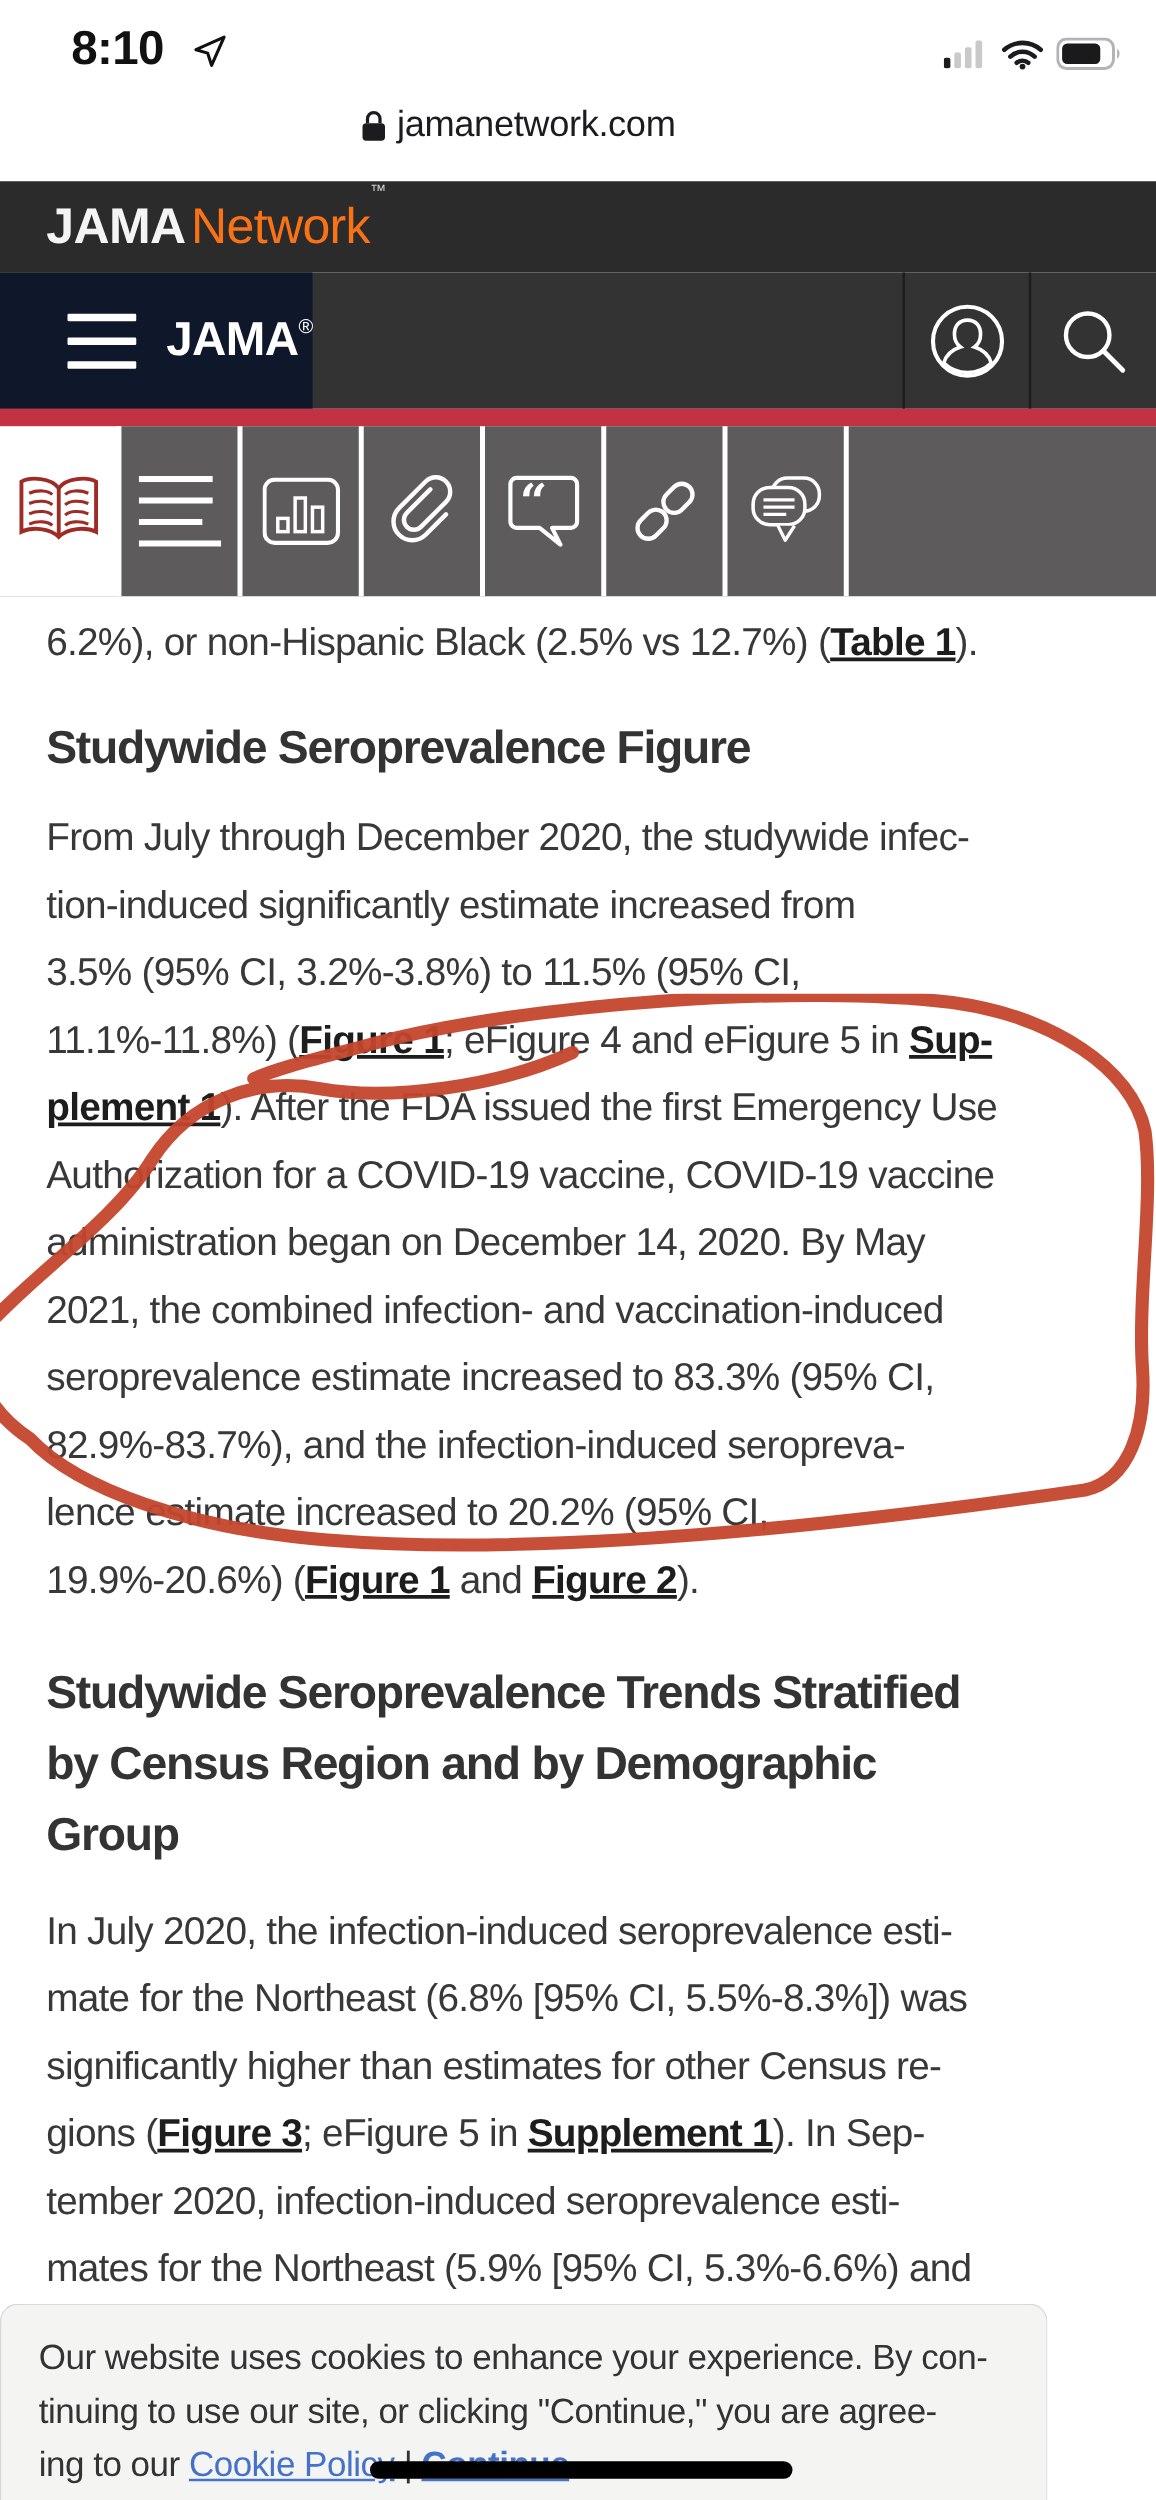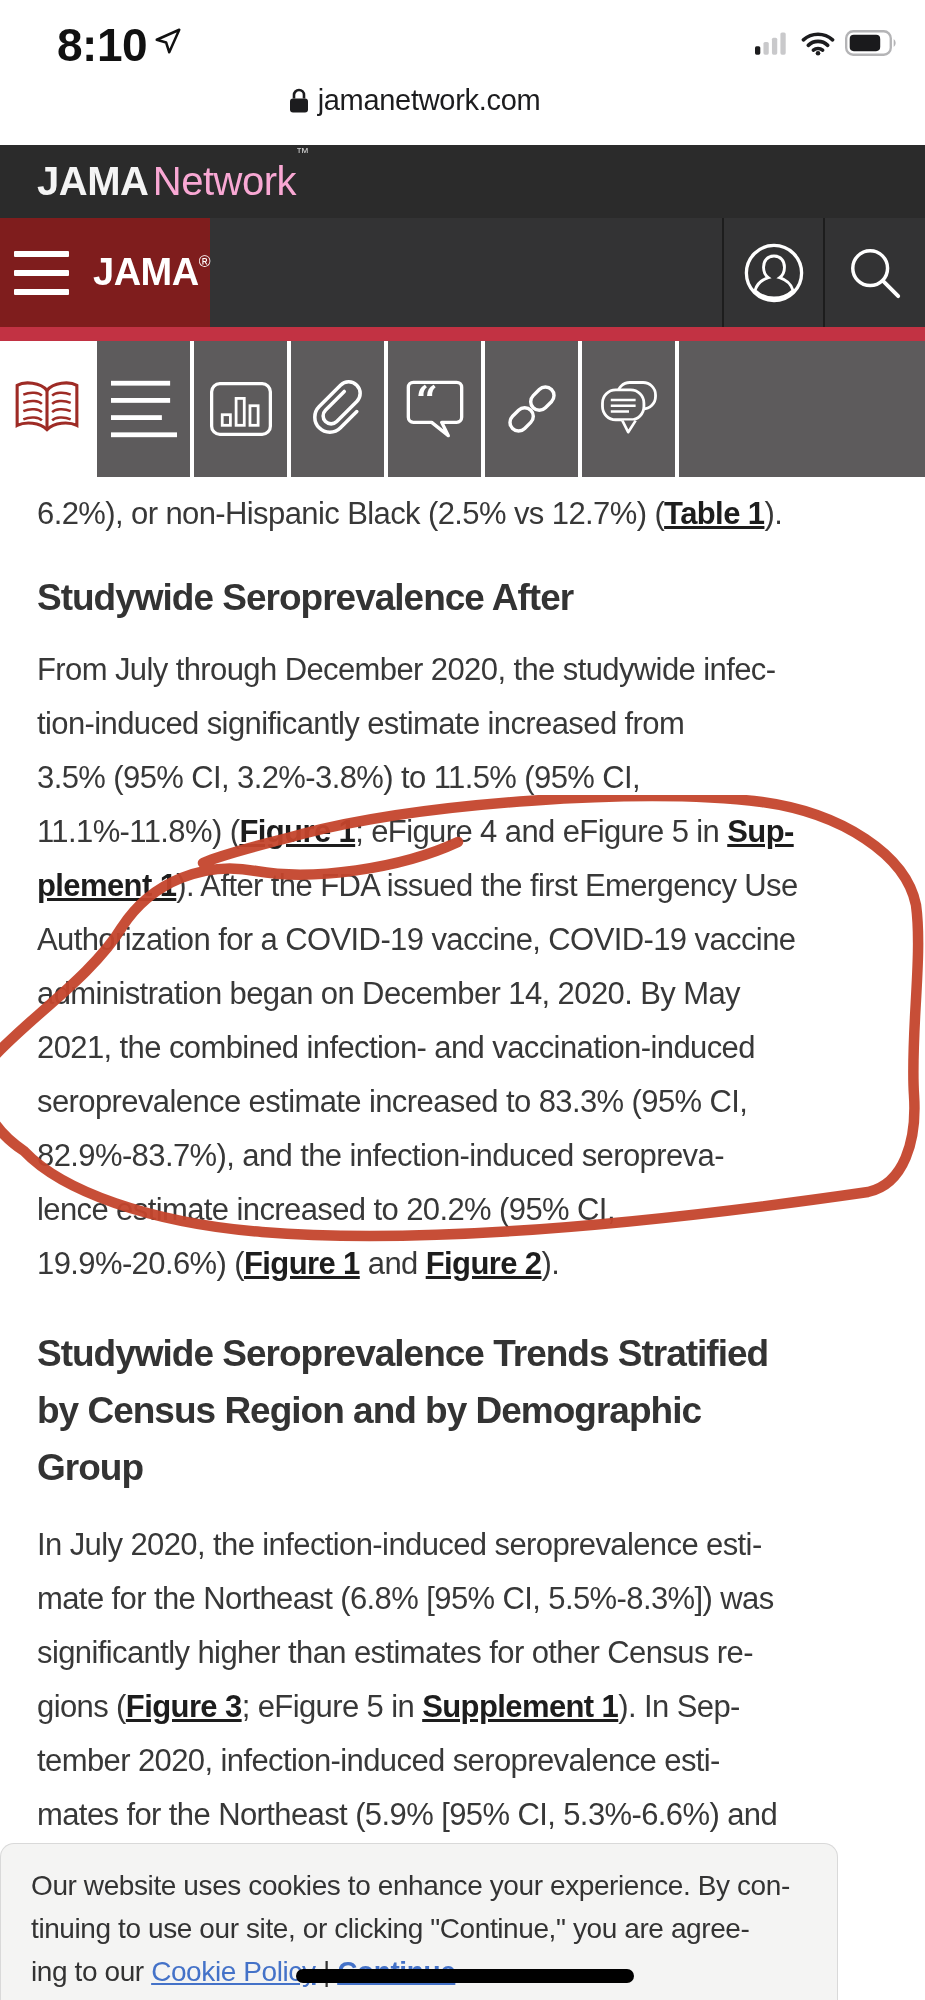--- a/index.html
+++ b/index.html
@@ -8,7 +8,7 @@
 
   
   .status{position:absolute;top:0;left:0;width:925px;height:145px;background:#fff;}
-  .time{position:absolute;left:57px;top:18px;font-size:46px;font-weight:600;color:#111;letter-spacing:-.5px;}
+  .time{position:absolute;left:57px;top:18px;font-size:38px;font-weight:600;color:#111;letter-spacing:-.5px;}
   .nav-arrow{position:absolute;left:153px;top:26px;}
   .sticons{position:absolute;right:26px;top:30px;display:flex;align-items:center;gap:10px;}
   .urlrow{position:absolute;left:0;top:84px;width:829px;display:flex;justify-content:center;

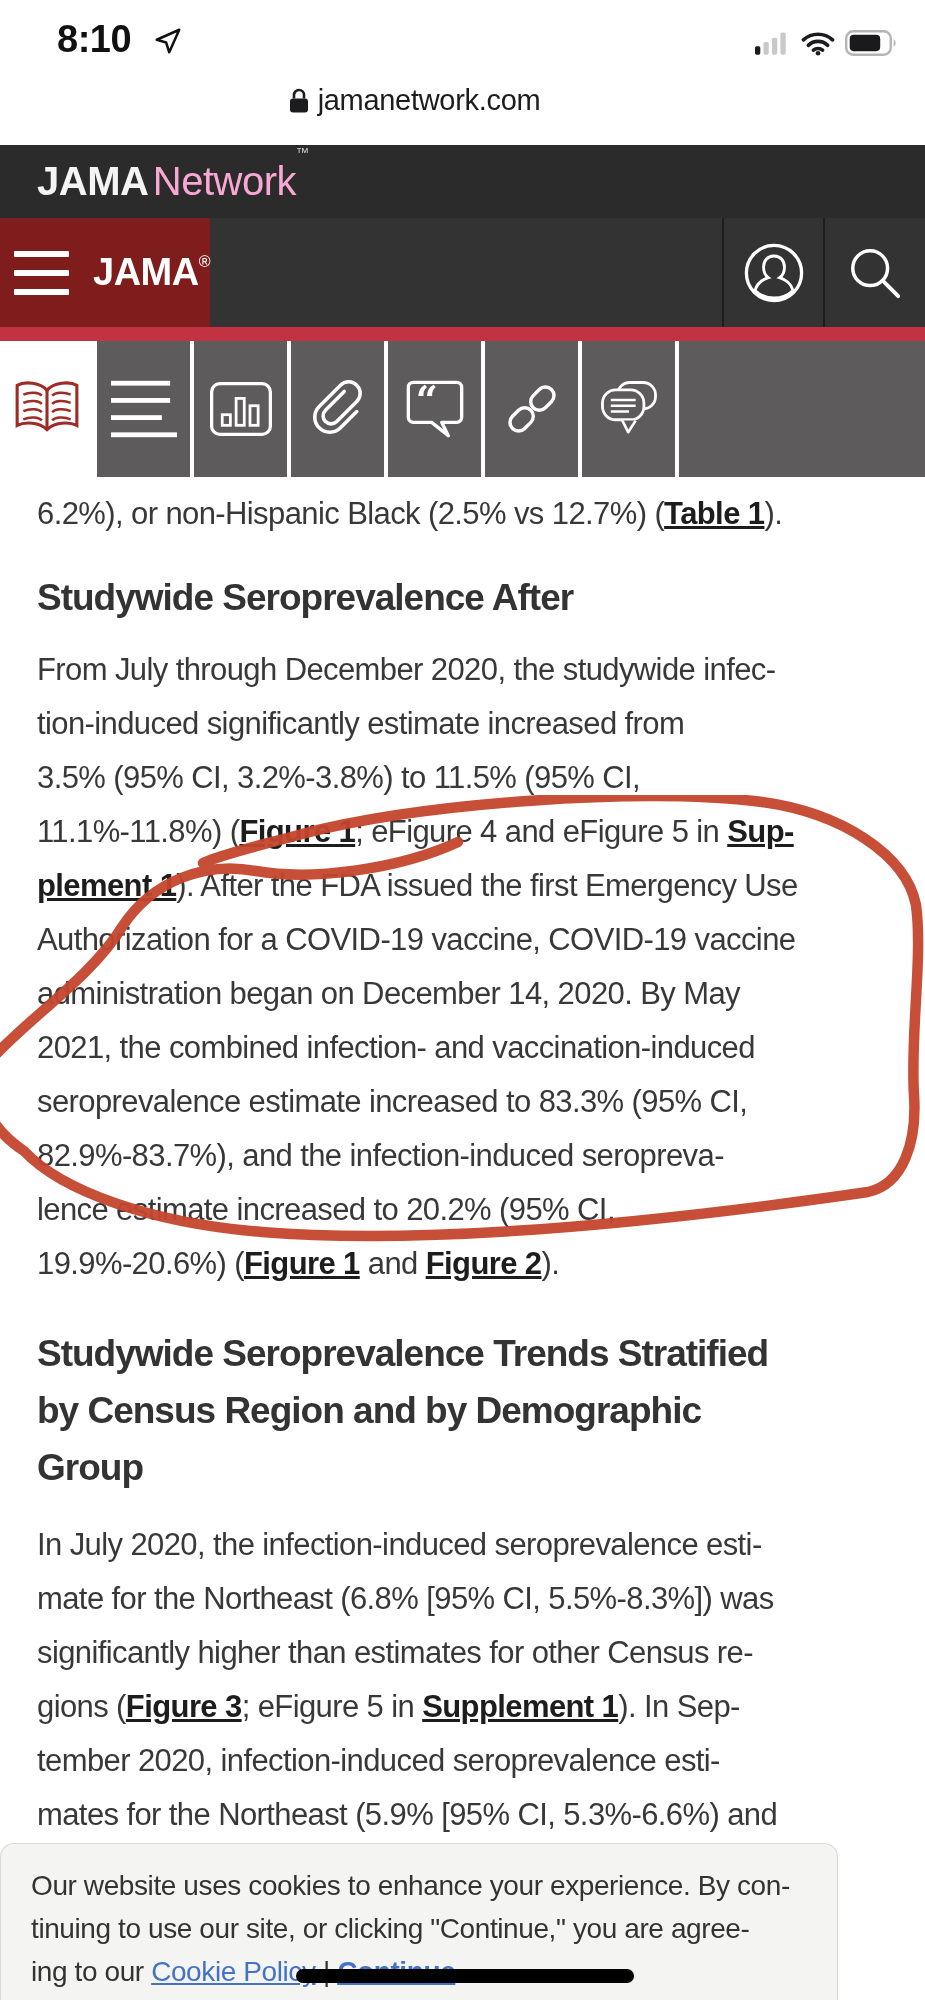--- a/index.html
+++ b/index.html
@@ -18,7 +18,7 @@
   .nethead{position:absolute;top:145px;left:0;width:925px;height:73px;background:#2b2b2b;
            display:flex;align-items:center;padding-left:37px;box-sizing:border-box;color:#f4f4f4;}
   .nethead .b{font-weight:bold;font-size:40px;letter-spacing:-.5px;}
-  .nethead .r{font-weight:300;font-size:40px;color:#f9a8d4;letter-spacing:-.5px;}
+  .nethead .r{font-weight:300;font-size:40px;color:#f97316;letter-spacing:-.5px;}
   .nethead .tm{font-size:13px;vertical-align:top;position:relative;top:-14px;color:#cfcfcf;}
 
   

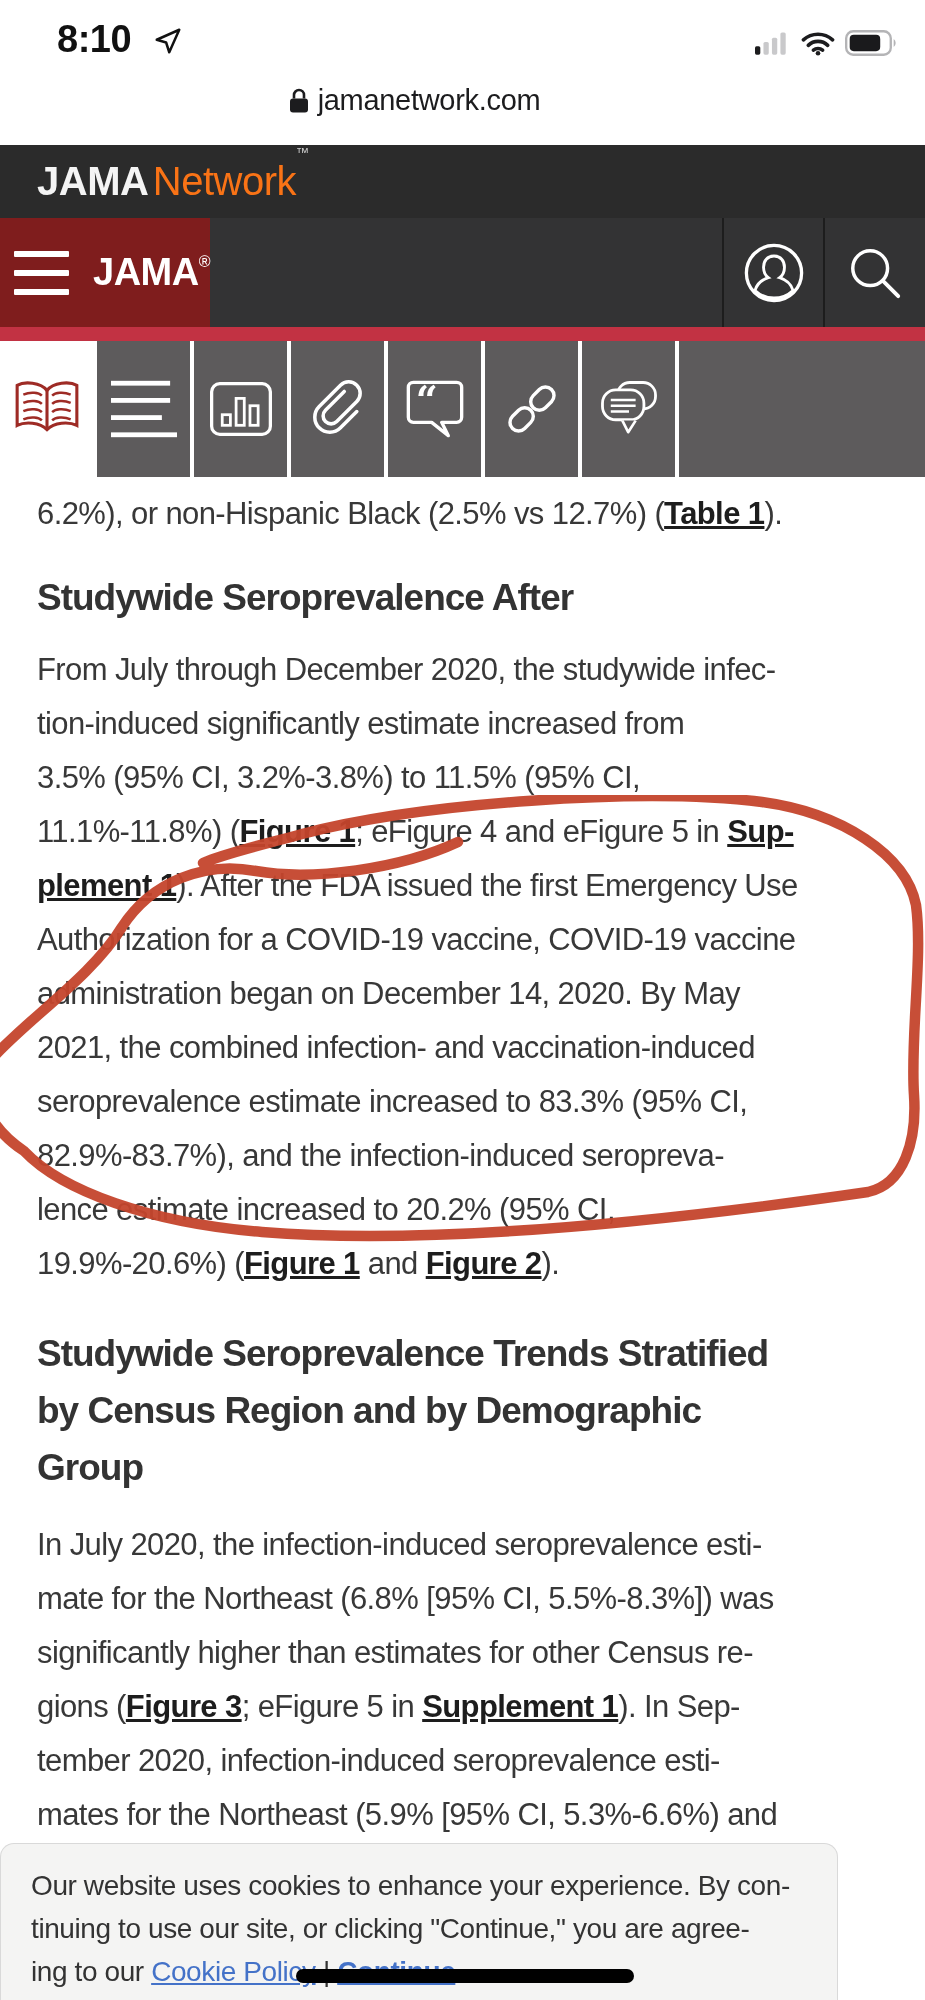--- a/index.html
+++ b/index.html
@@ -23,8 +23,8 @@
 
   
   .jamabar{position:absolute;top:218px;left:0;width:925px;height:109px;background:#333334;}
-  .jamabox{position:absolute;left:0;top:0;width:210px;height:109px;background:#7f1d1d;
-           display:flex;align-items:center;cursor:pointer;}
+  .jamabox{position:absolute;left:0;top:0;width:210px;height:109px;background:#0f172a;
+           display:flex;align-items:center;cursor:pointer;padding-left:40px;}
   .burger{margin-left:14px;width:56px;display:flex;flex-direction:column;gap:13px;}
   .burger span{display:block;height:6px;background:#fff;border-radius:1px;}
   .jamaword{color:#fff;font-weight:bold;font-size:38px;margin-left:24px;letter-spacing:-.5px;}

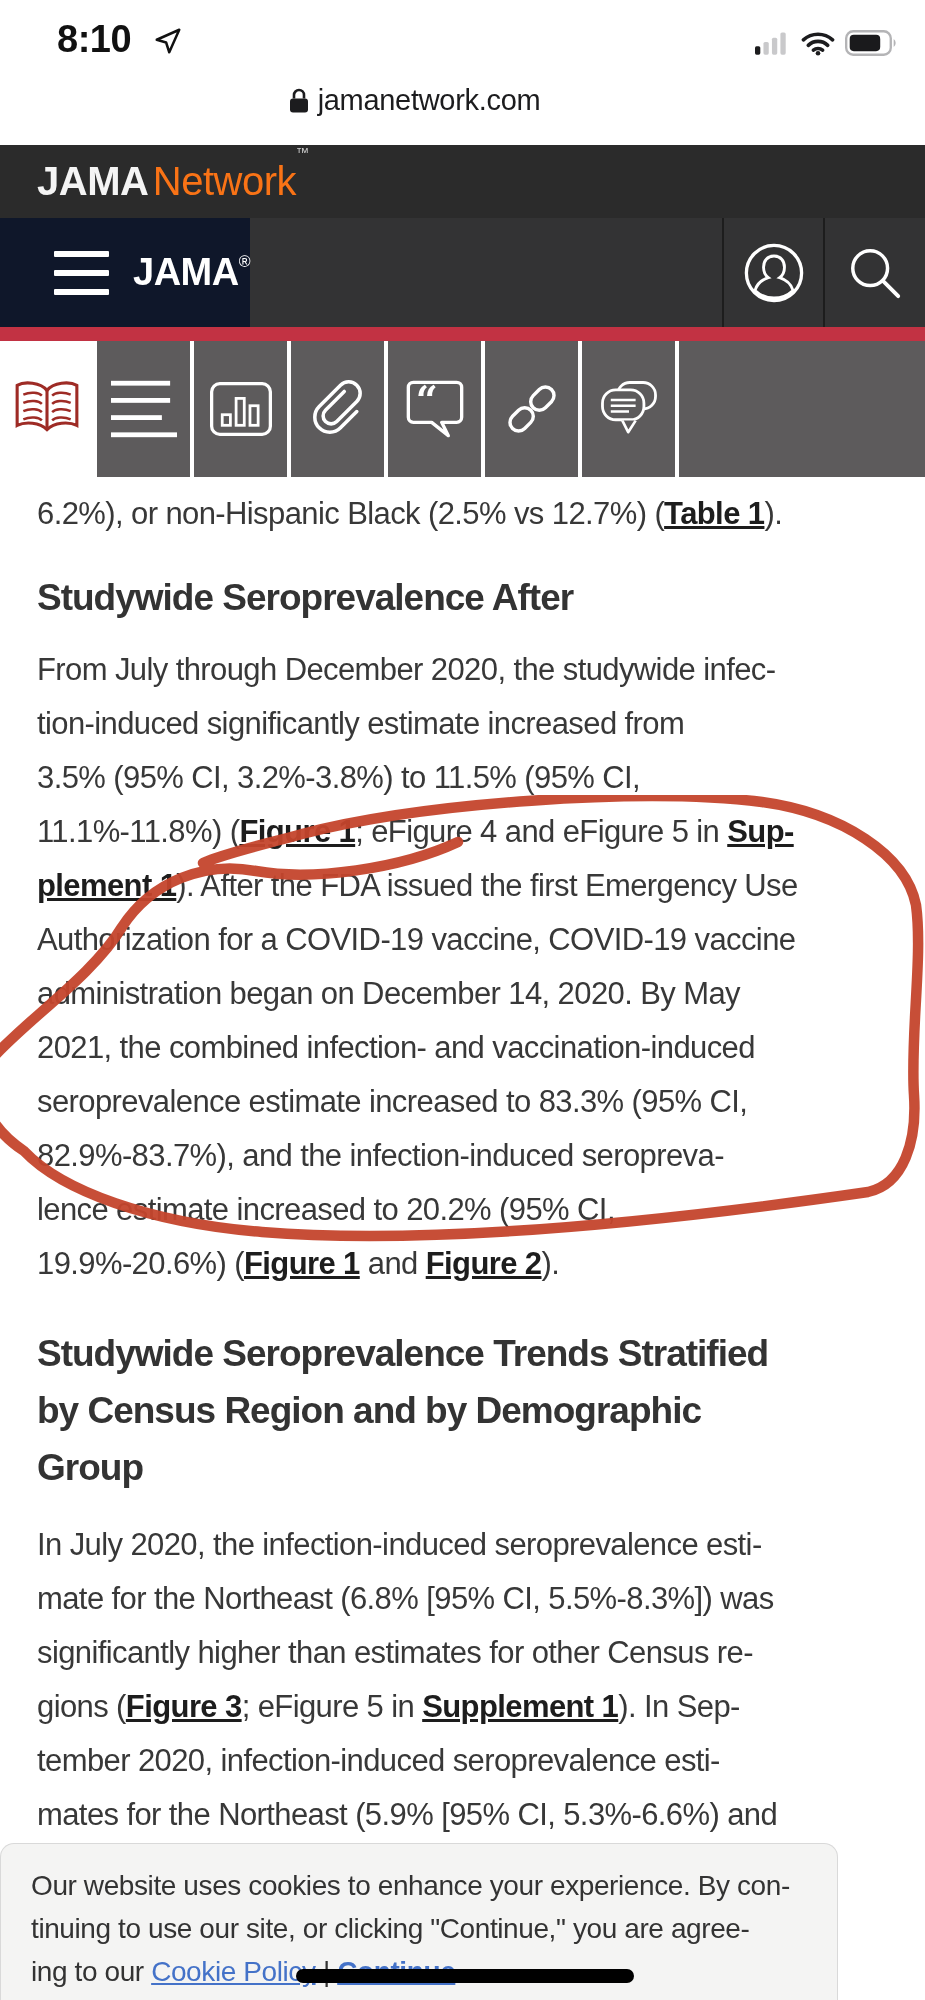--- a/index.html
+++ b/index.html
@@ -230,7 +230,7 @@
         <div class="tline"><span>6.2%), or non-Hispanic Black (2.5% vs 12.7%) (</span><span class="lnk">Table 1</span><span>).</span></div>
       </div>
     <div class="sect-h1">
-        <div class="h1line"><span>Studywide Seroprevalence After</span></div>
+        <div class="h1line"><span>Studywide Seroprevalence Figure</span></div>
       </div>
     <div class="sect-p1">
         <div class="tline"><span>From July through December 2020, the studywide infec-</span></div>

